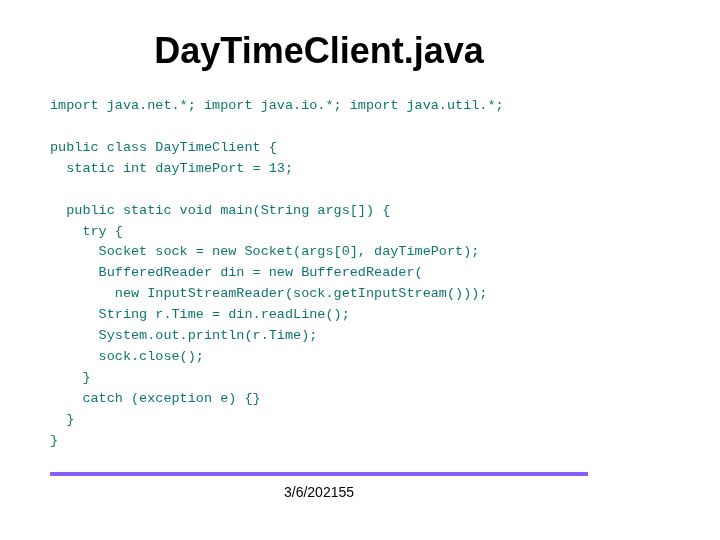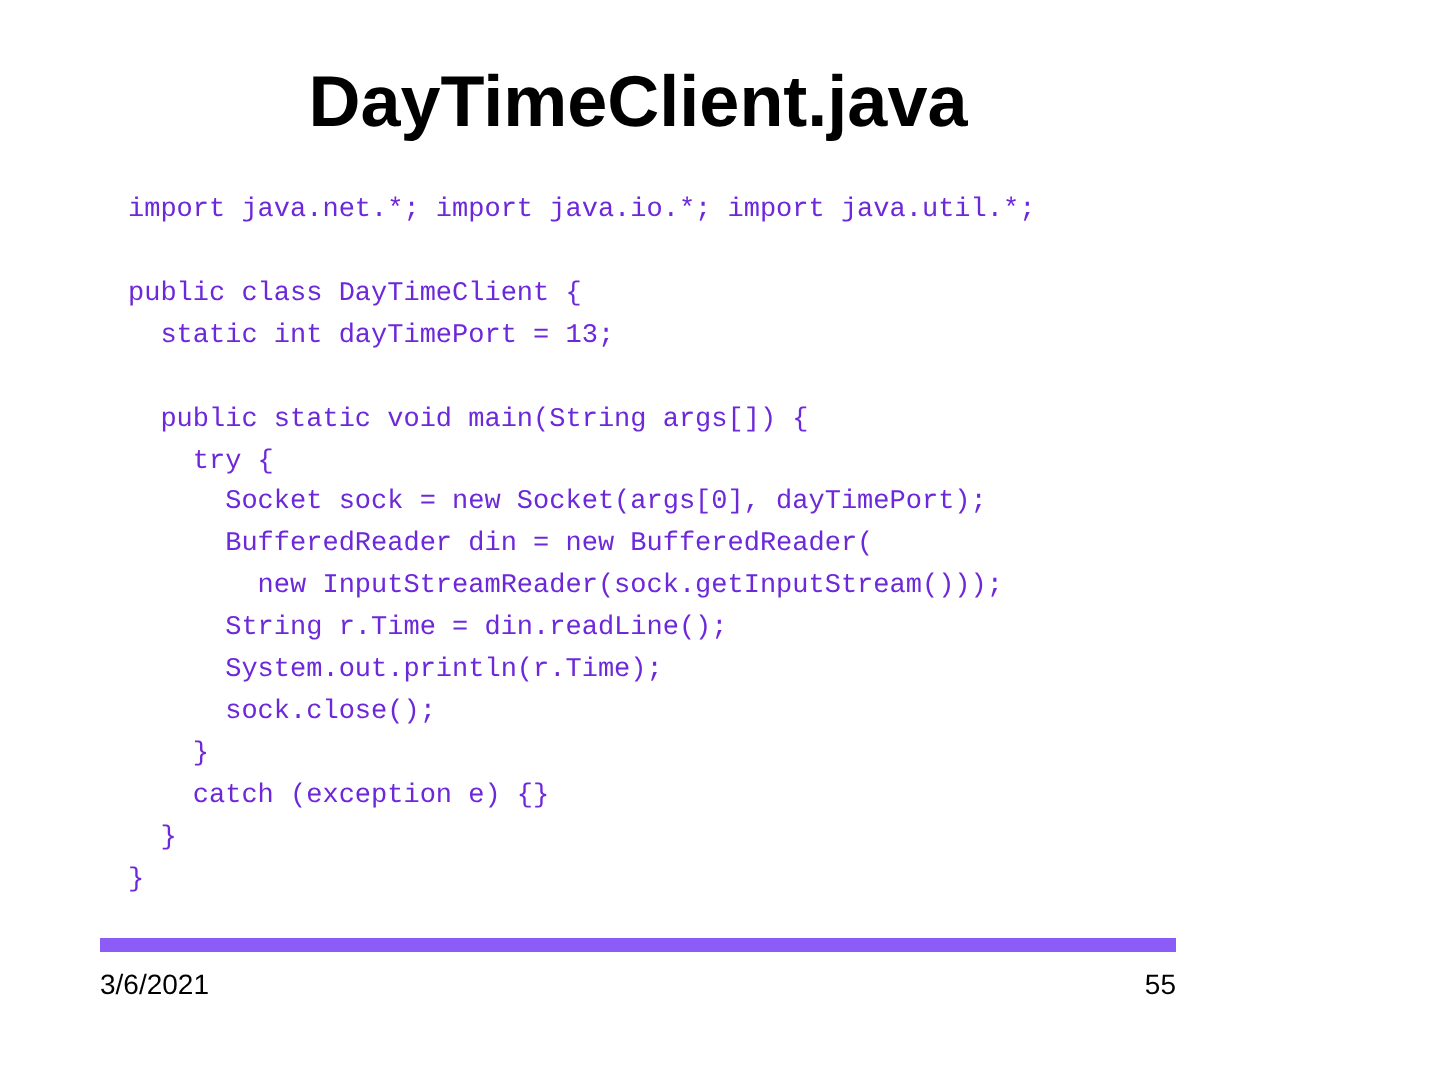--- a/index.html
+++ b/index.html
@@ -38,10 +38,9 @@
     .code-block {
       font-family: 'Courier New', Courier, monospace;
       font-size: 13.5px;
-      color: #6d28d9;
+      color: #0f766e;
       line-height: 1.55;
       flex: 1;
-      margin-left: 14px;
     }
 
     .code-block pre {

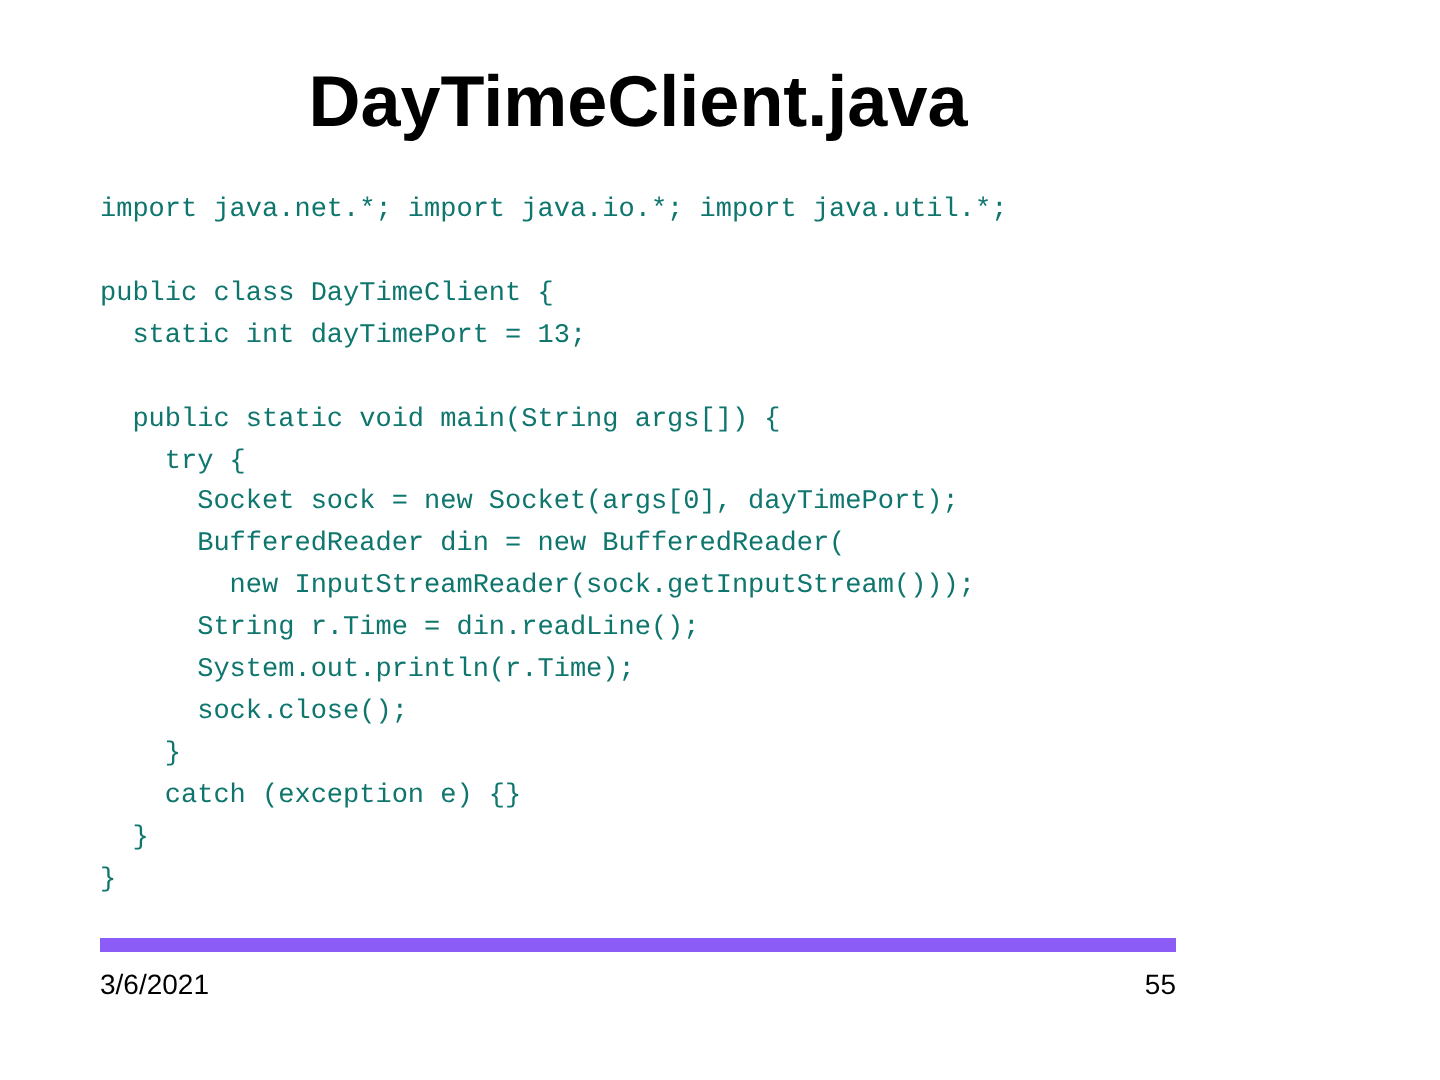--- a/index.html
+++ b/index.html
@@ -52,9 +52,9 @@
 
     .footer {
       display: flex;
-      justify-content: space-between;
+      justify-content: center;
       align-items: center;
-      border-top: 7px solid #8b5cf6;
+      border-top: 4px solid #8b5cf6;
       padding-top: 8px;
       margin-top: auto;
       font-family: Arial, sans-serif;

